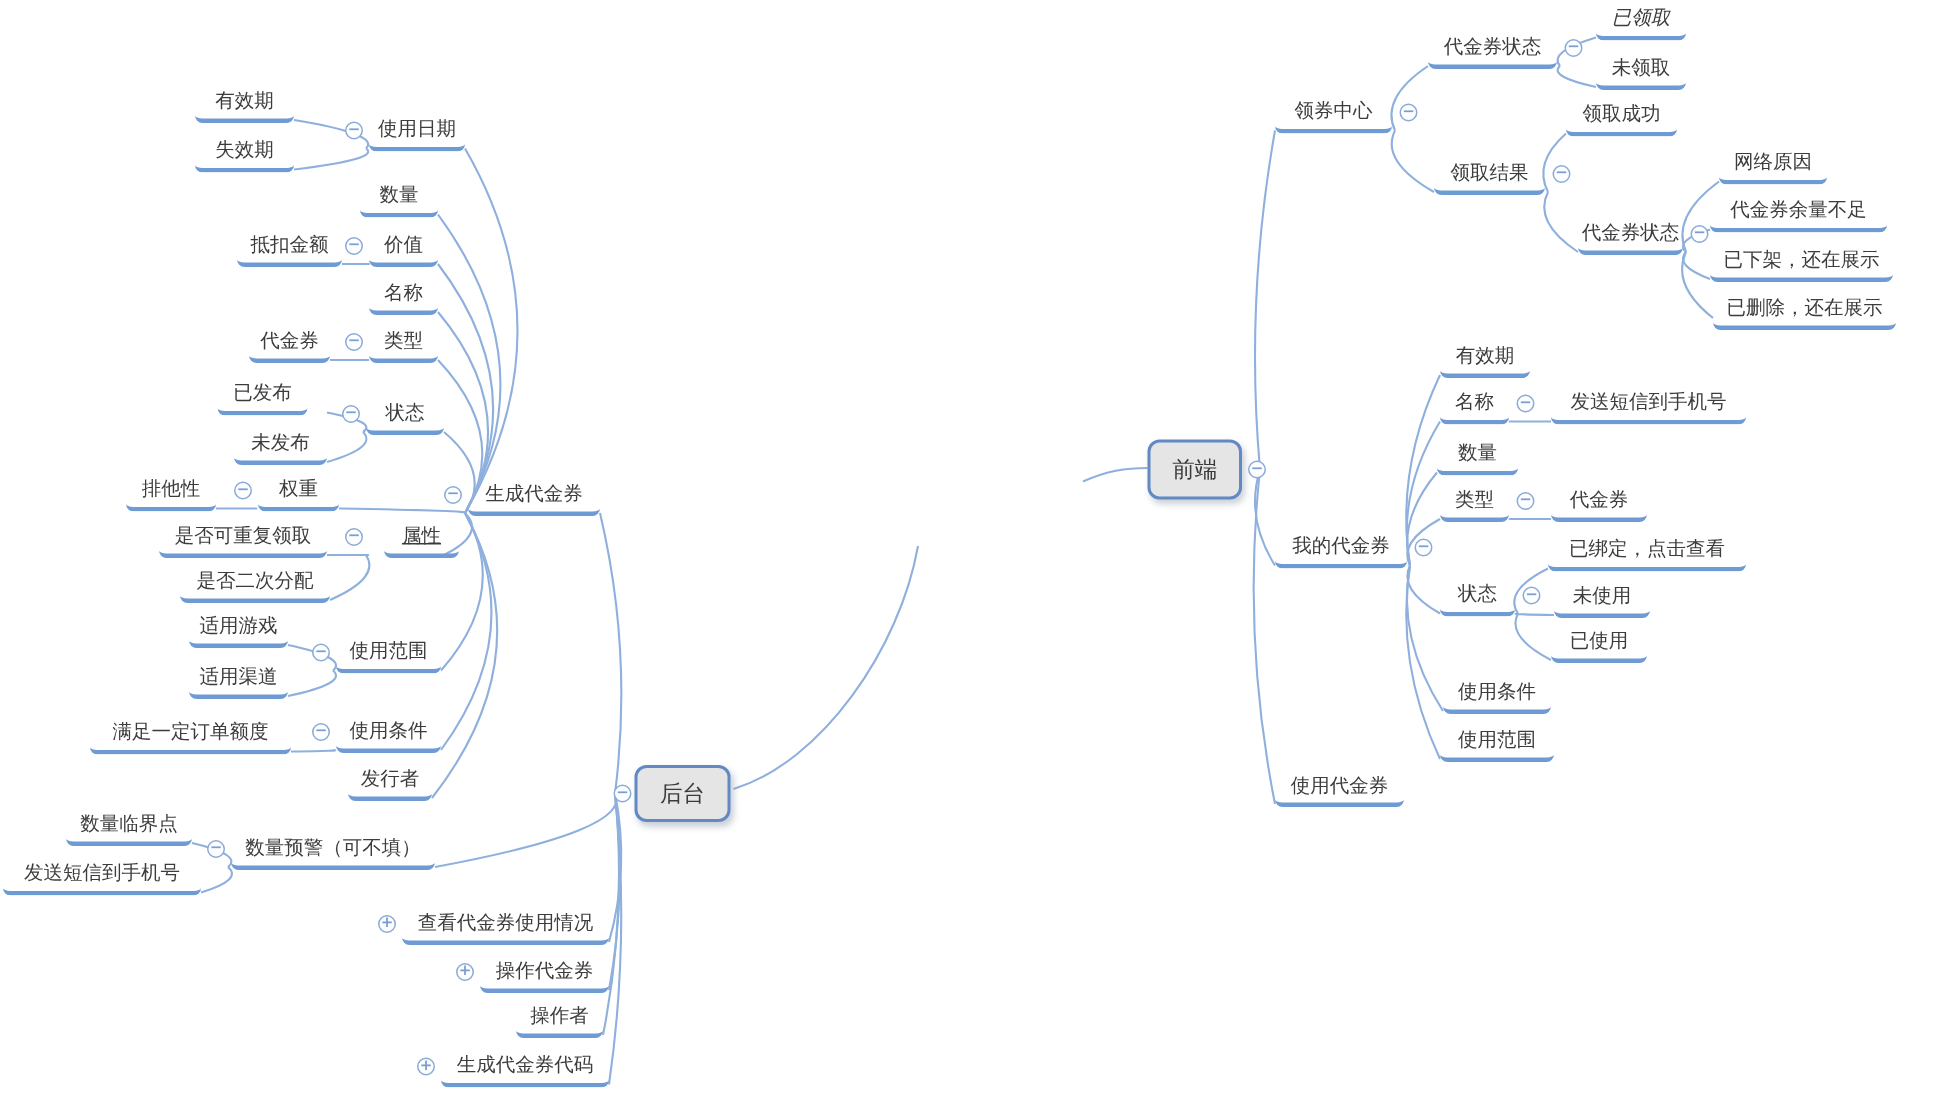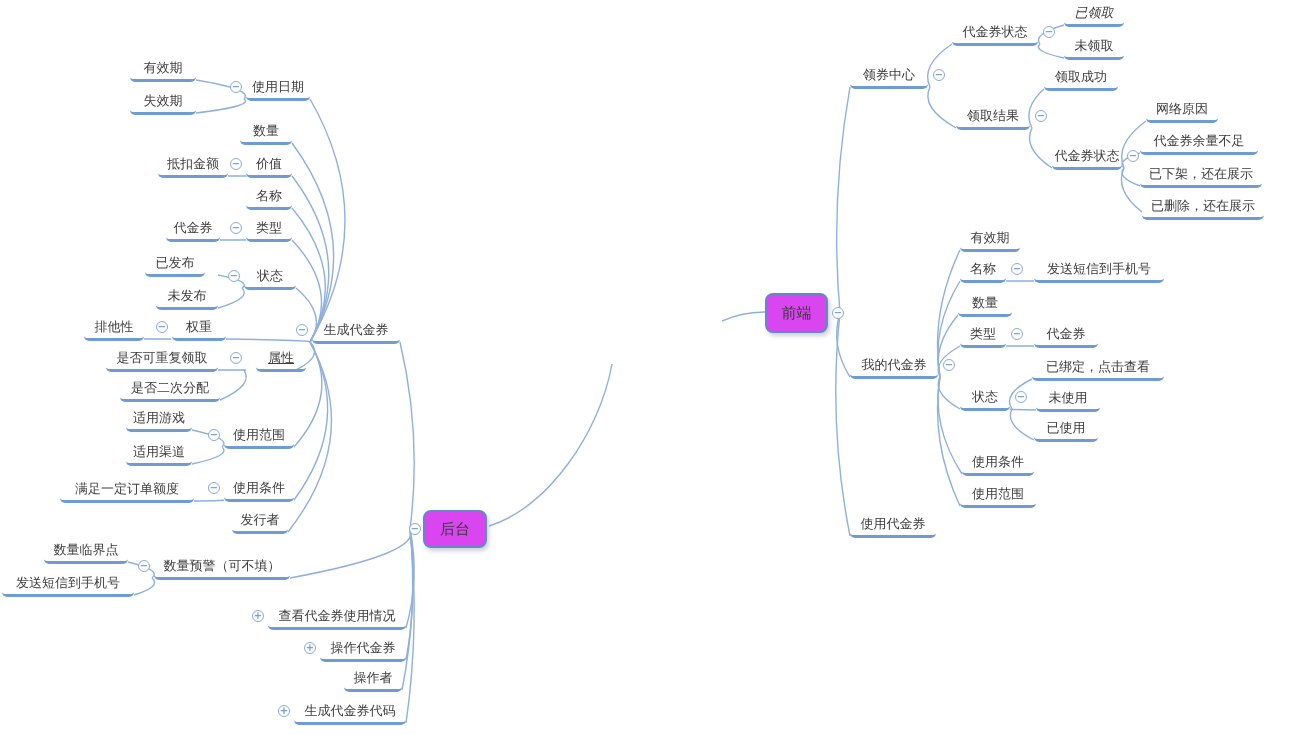--- a/index.html
+++ b/index.html
@@ -10,7 +10,7 @@
     color:#3c3c3c;text-align:center;white-space:nowrap;padding-bottom:2px;
     border-bottom:3px solid #6e9bd4;border-radius:0 0 5px 5px;}
   .nodebox{position:absolute;box-sizing:border-box;display:flex;align-items:center;justify-content:center;
-    background:#d946ef;border:2px solid #6289c4;border-radius:8px;font-size:15px;color:#3a3a3a;
+    background:#e5e5e5;border:2px solid #6289c4;border-radius:8px;font-size:15px;color:#3a3a3a;
     box-shadow:2px 3px 4px rgba(140,152,170,0.45);}
   .rootbox{position:absolute;box-sizing:border-box;display:flex;align-items:center;justify-content:center;
     background:#dbe4f0;border:5px solid #5b8ac6;border-radius:14px;font-size:25px;font-weight:bold;

